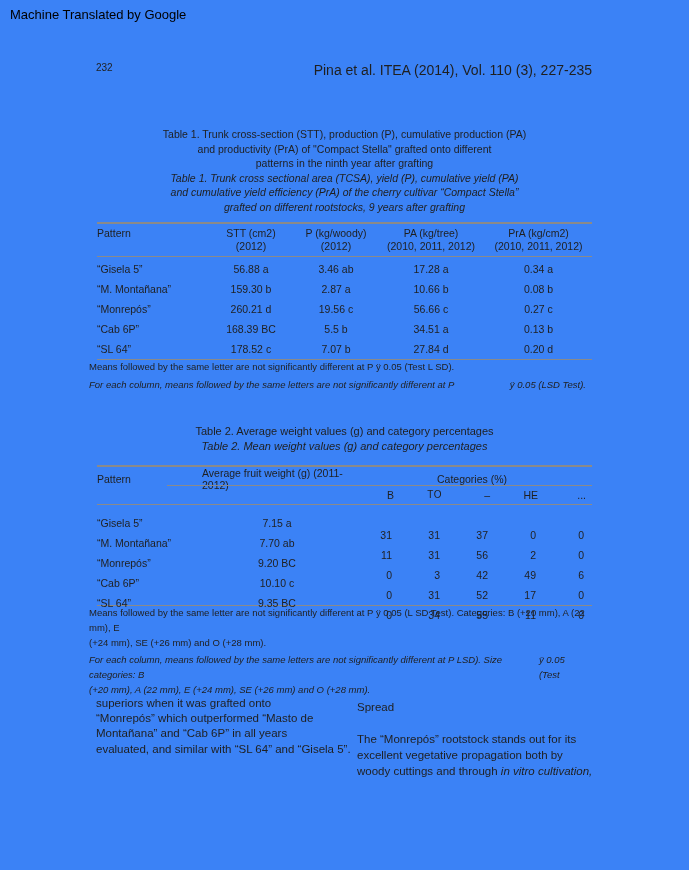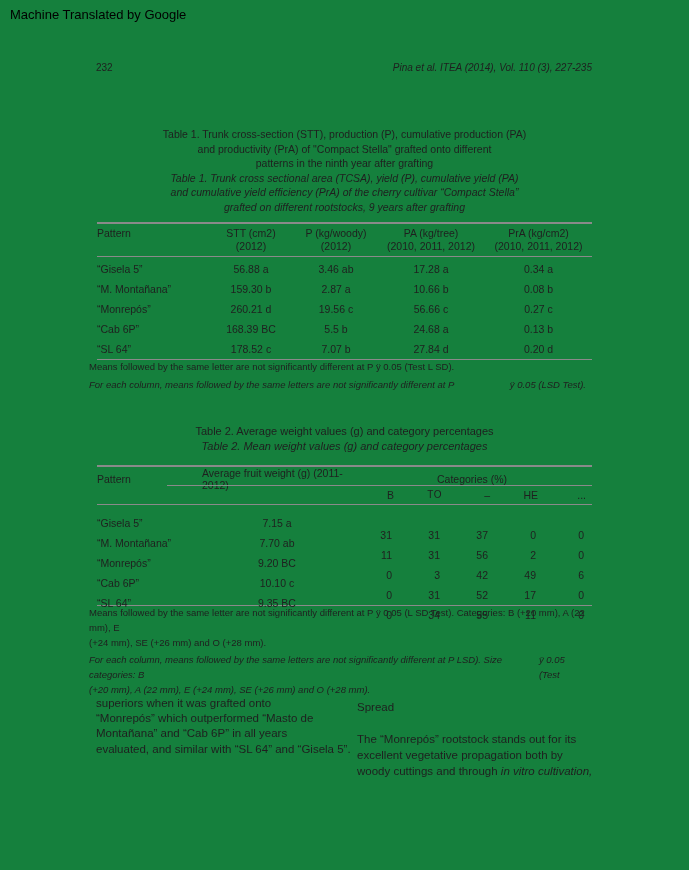--- a/index.html
+++ b/index.html
@@ -4,7 +4,7 @@
 <style>
   html,body{margin:0;padding:0;background:#ffffff;}
   .page{
-    position:relative;width:689px;height:870px;background:#15803d;
+    position:relative;width:689px;height:870px;background:#3b82f6;
     font-family:"Liberation Sans", sans-serif;color:#1f1f1f;overflow:hidden;
   }
   .abs{position:absolute;}

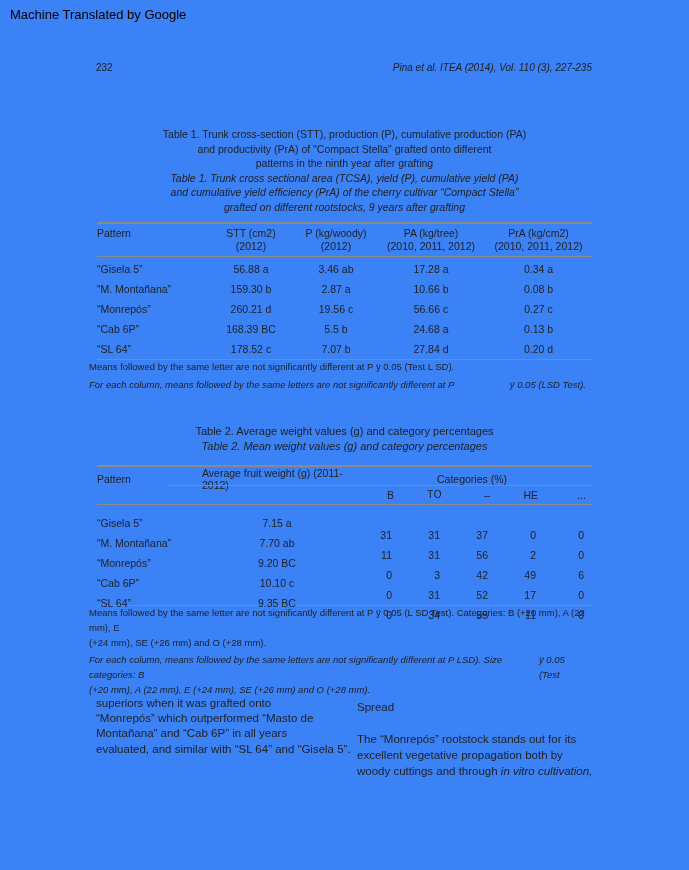--- a/index.html
+++ b/index.html
@@ -10,7 +10,7 @@
   .abs{position:absolute;}
   .banner{left:10px;top:7px;font-size:13px;color:#000;}
   .page-number{left:96px;top:62px;font-size:10px;}
-  .running-title{right:97px;top:62px;font-size:10px;font-style:italic;}
+  .running-title{right:97px;top:62px;font-size:14px;}
 
   
   .t1-caption{left:97px;top:127px;width:495px;text-align:center;font-size:10.5px;line-height:14.5px;}

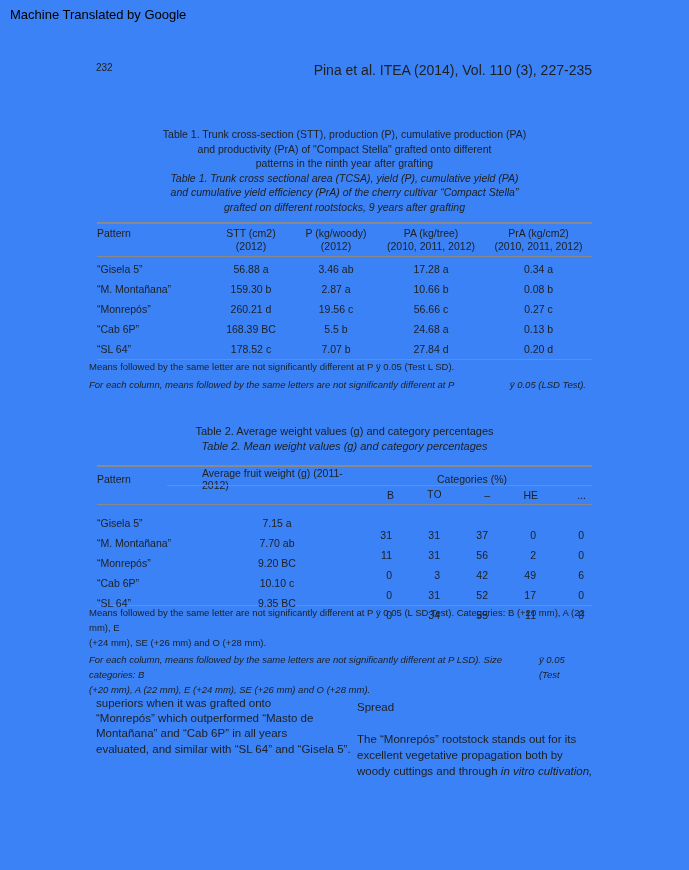--- a/index.html
+++ b/index.html
@@ -130,7 +130,7 @@
         <div class="cell pattern">“Cab 6P”</div>
         <div class="cell">168.39 BC</div>
         <div class="cell">5.5 b</div>
-        <div class="cell">24.68 a</div>
+        <div class="cell">34.51 a</div>
         <div class="cell">0.13 b</div>
       </div>
       <div class="t1-grid t1-row">

